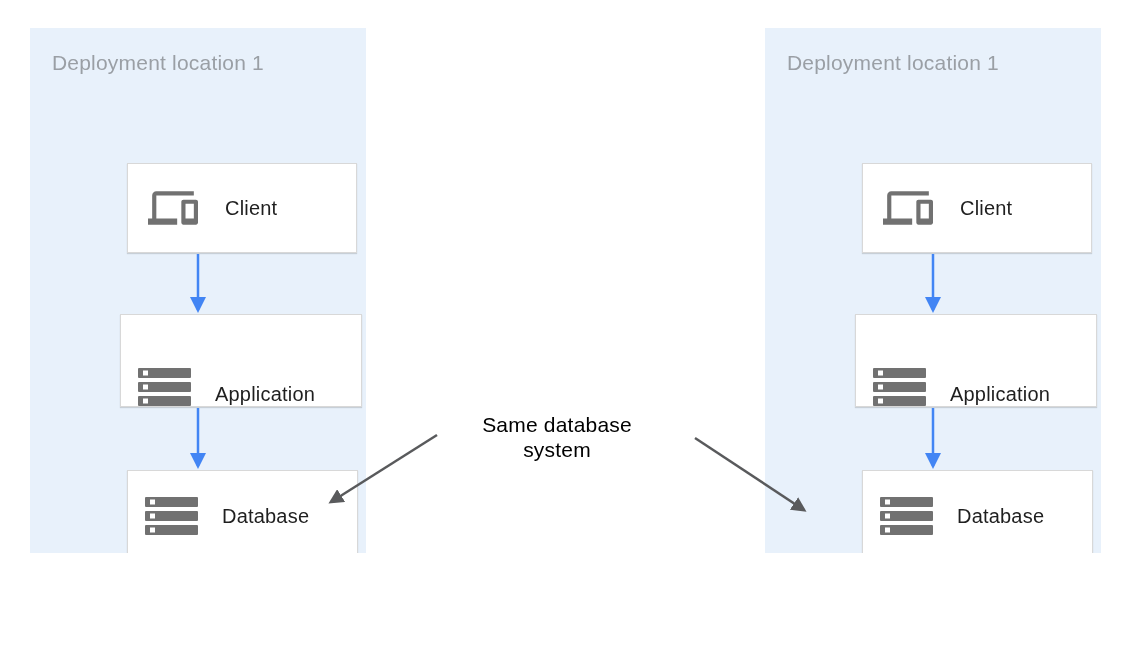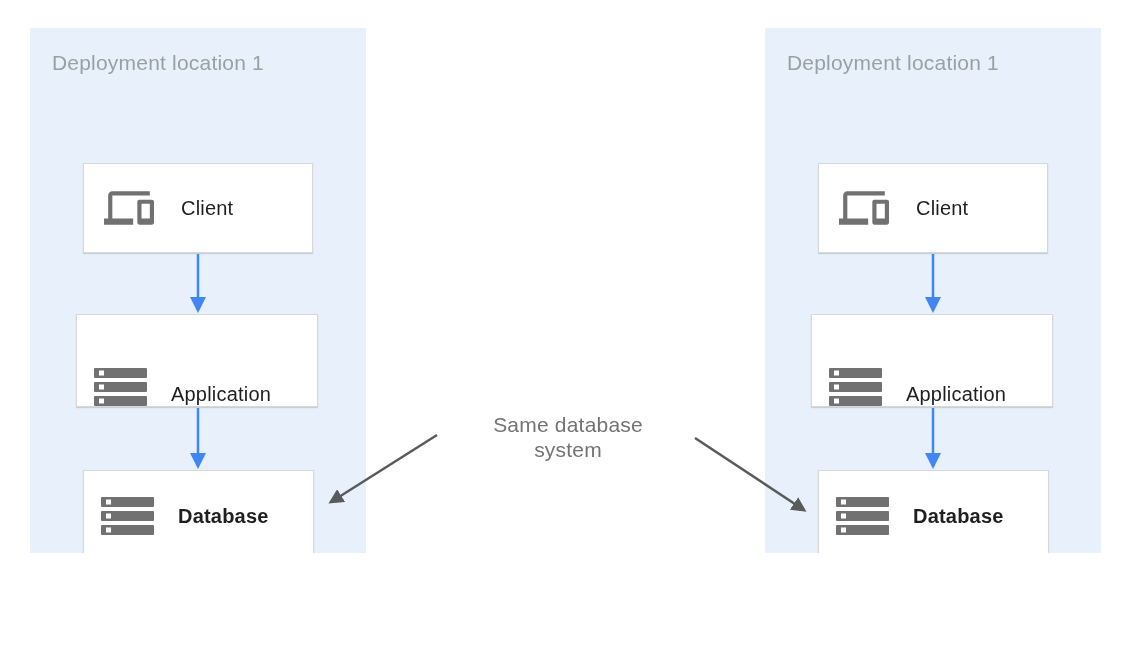--- a/index.html
+++ b/index.html
@@ -38,6 +38,7 @@
     display: flex;
     align-items: center;
     padding-left: 17px;
+    margin-left: 44px;
   }
   .node-label {
     font-size: 20px;

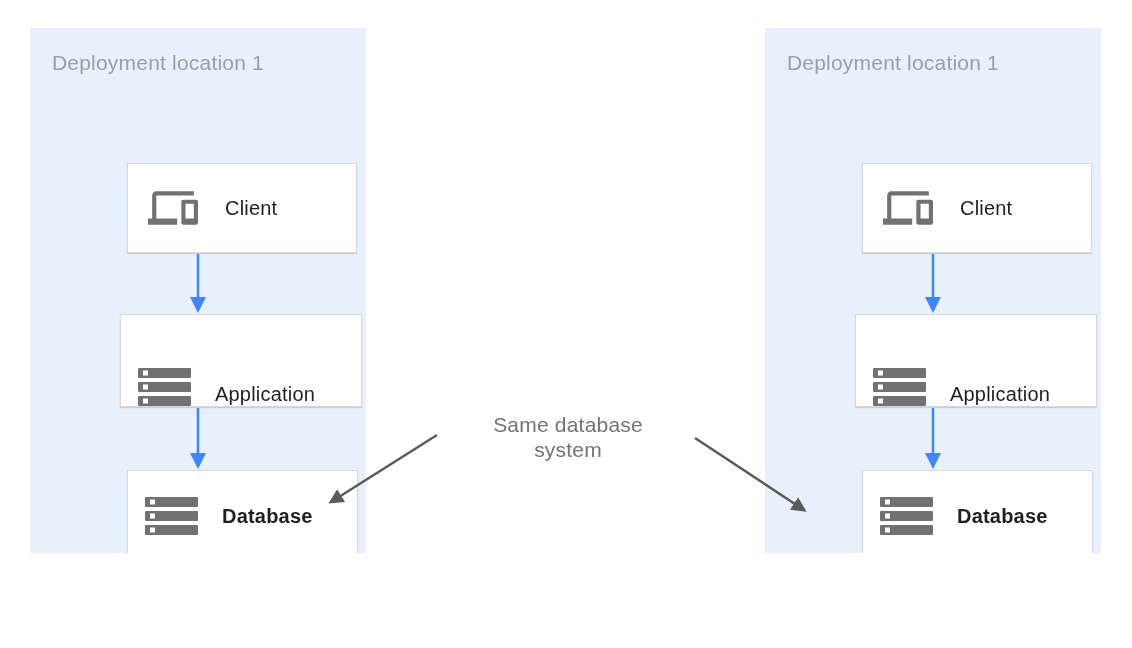--- a/index.html
+++ b/index.html
@@ -52,13 +52,13 @@
   .icon { display: inline-flex; align-items: center; }
   .annotation {
     position: absolute;
-    left: 443px;
+    left: 432px;
     top: 412px;
     width: 250px;
     text-align: center;
     font-size: 21px;
     line-height: 25px;
-    color: #737373;
+    color: #000000;
     white-space: pre-line;
     letter-spacing: 0.2px;
   }

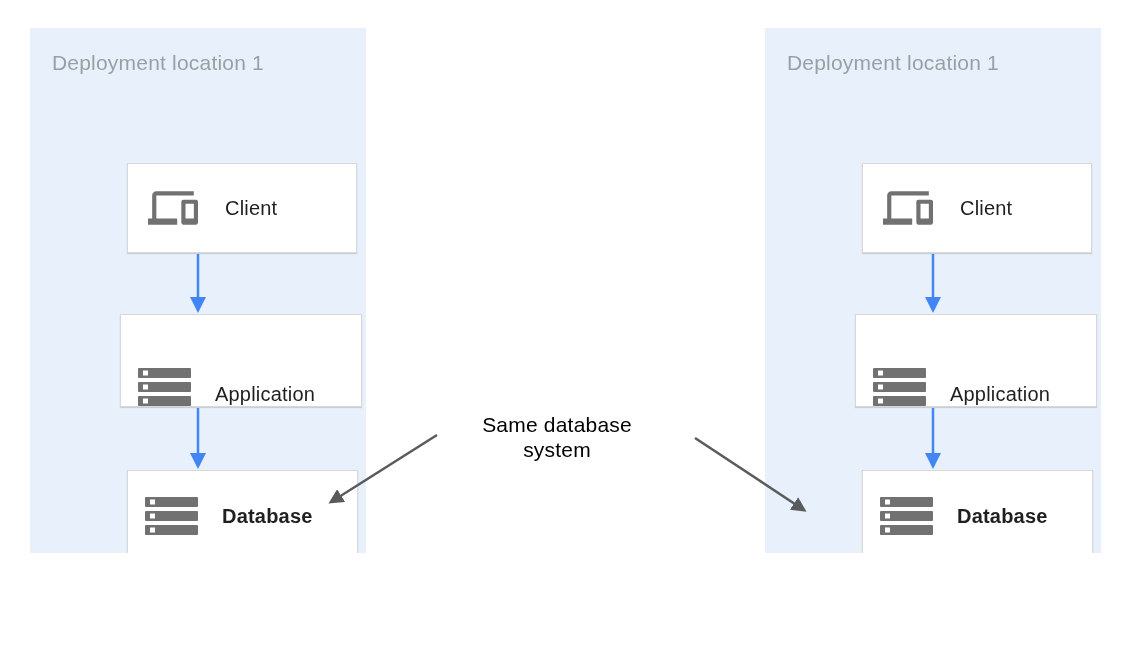--- a/index.html
+++ b/index.html
@@ -48,7 +48,7 @@
   }
   .pos-client { left: 53px; top: 135px; width: 230px; height: 90px; }
   .pos-app    { left: 46px; top: 286px; width: 242px; height: 93px; align-items: flex-end; }
-  .pos-db     { left: 53px; top: 442px; width: 231px; height: 92px; font-weight: bold; }
+  .pos-db     { left: 53px; top: 442px; width: 231px; height: 92px; }
   .icon { display: inline-flex; align-items: center; }
   .annotation {
     position: absolute;

